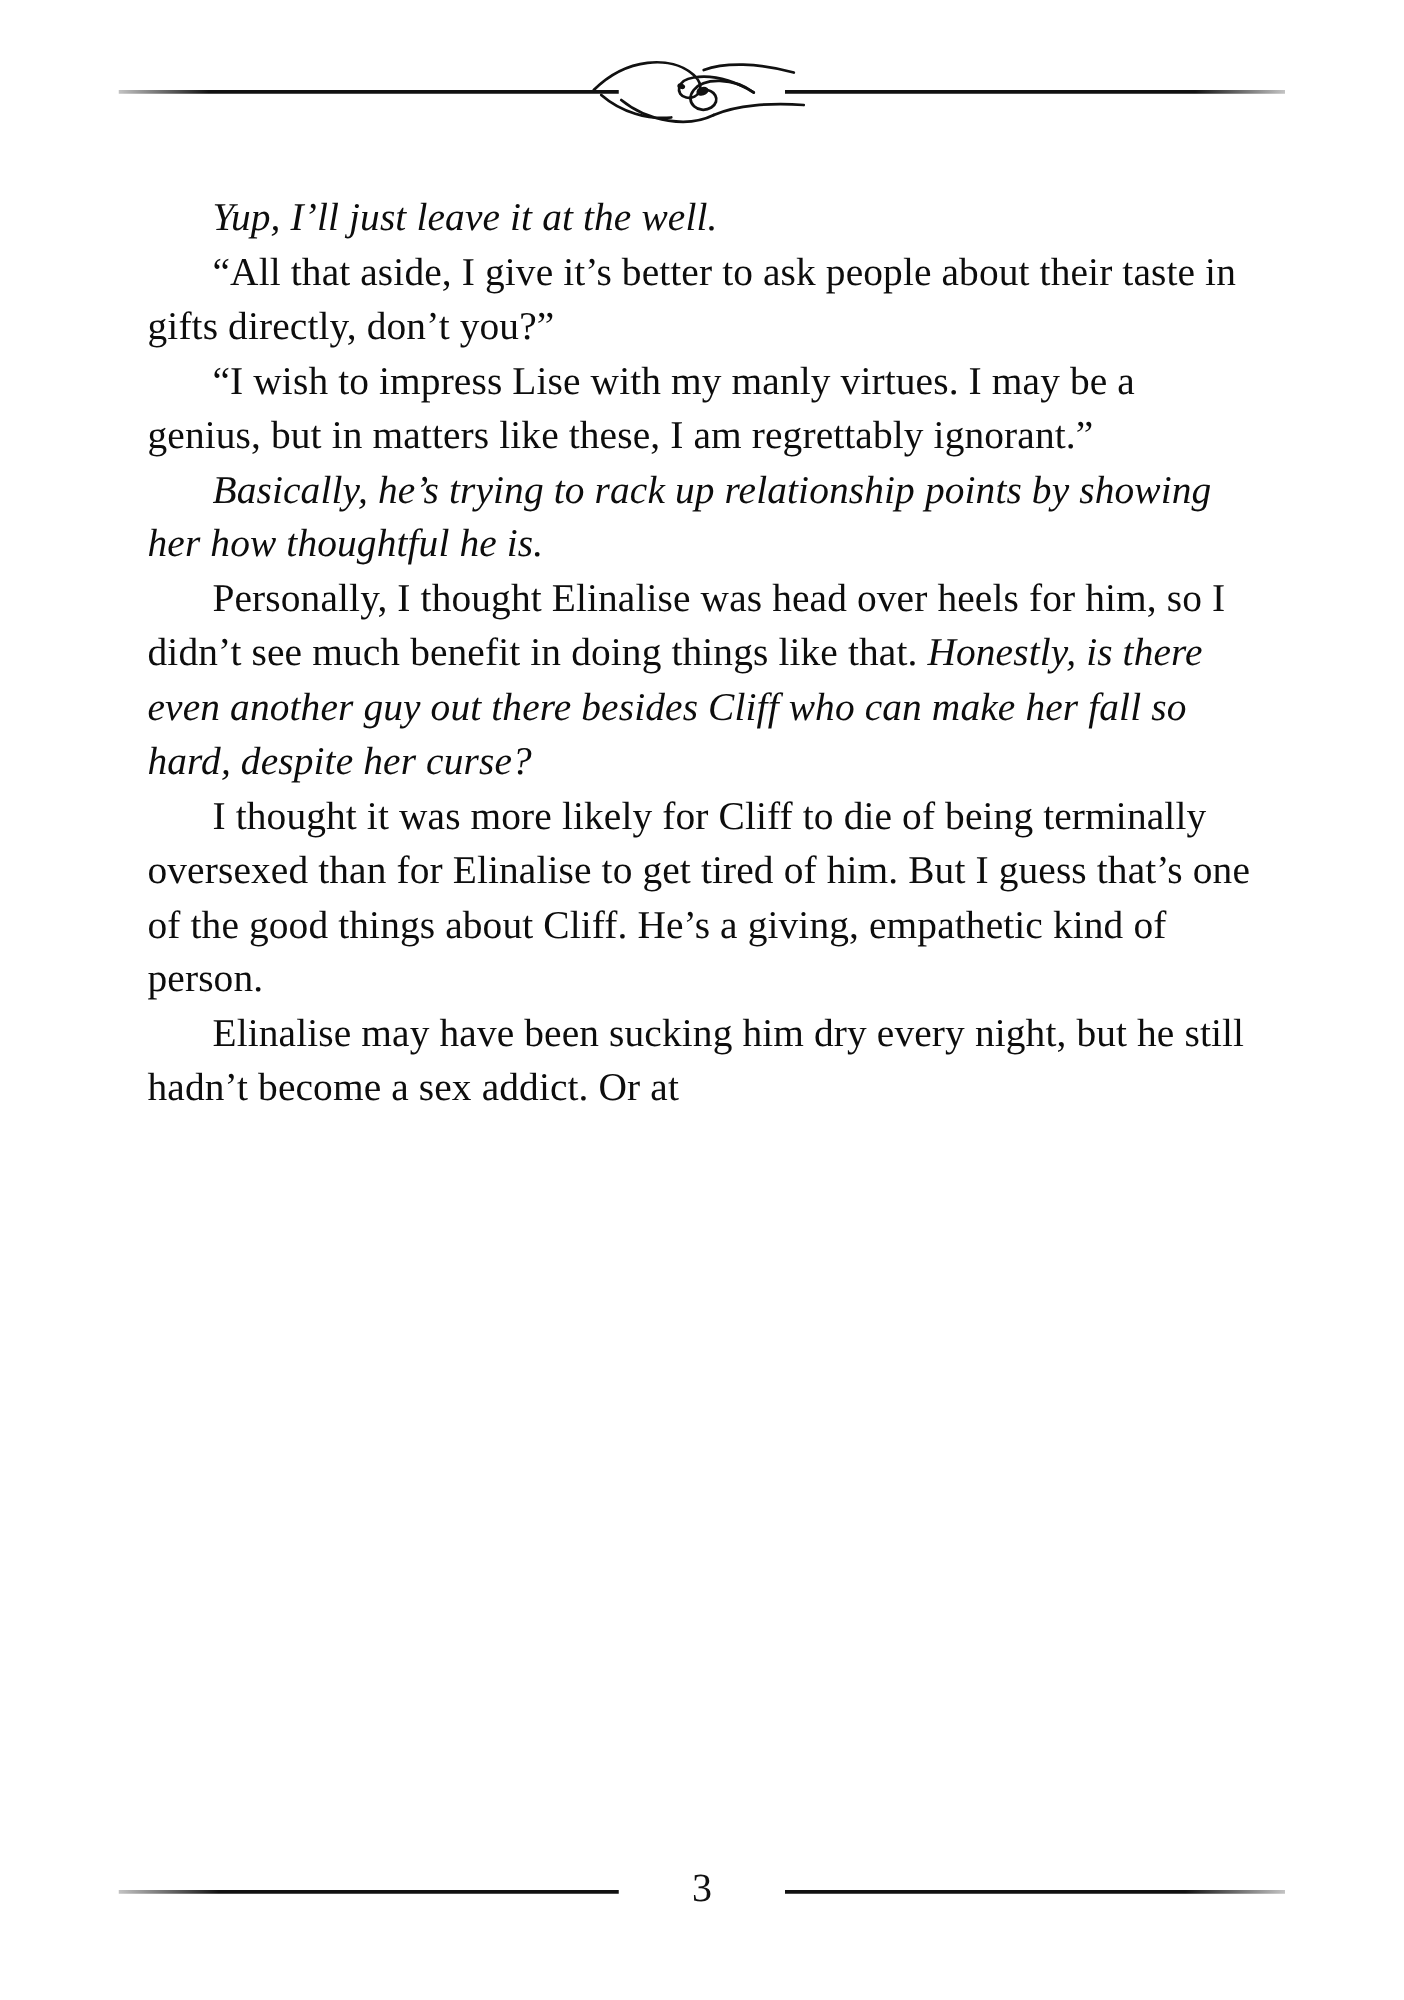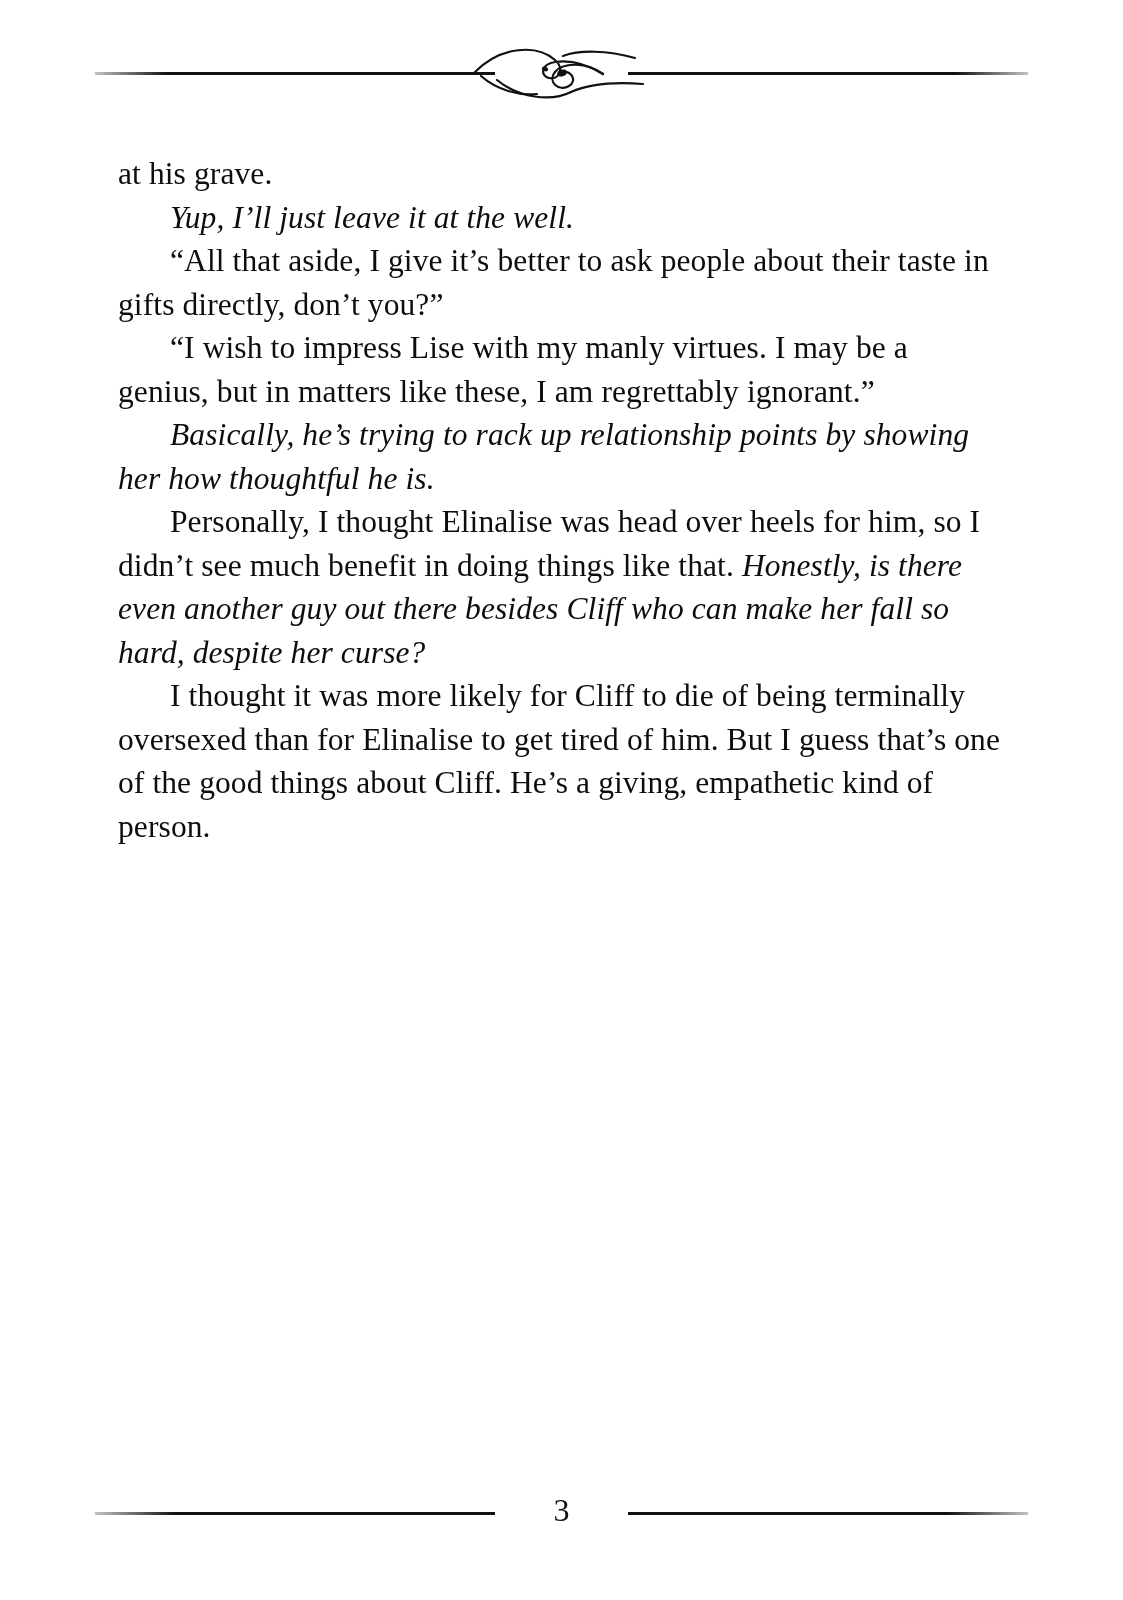--- a/index.html
+++ b/index.html
@@ -136,7 +136,6 @@
   </div>
 
   <div class="content">
-    <p class="para noindent" id="p1"><span>at his grave.</span></p>
     <p class="para" id="p2"><span class="it">Yup, I’ll just leave it at the well.</span></p>
     <p class="para" id="p3"><span>“All that aside, I give it’s better to ask people about their taste in gifts directly, don’t you?”</span></p>
     <p class="para" id="p6"><span>“I wish to impress Lise with my manly virtues. I may be a genius, but in matters like these, I am regrettably ignorant.”</span></p>

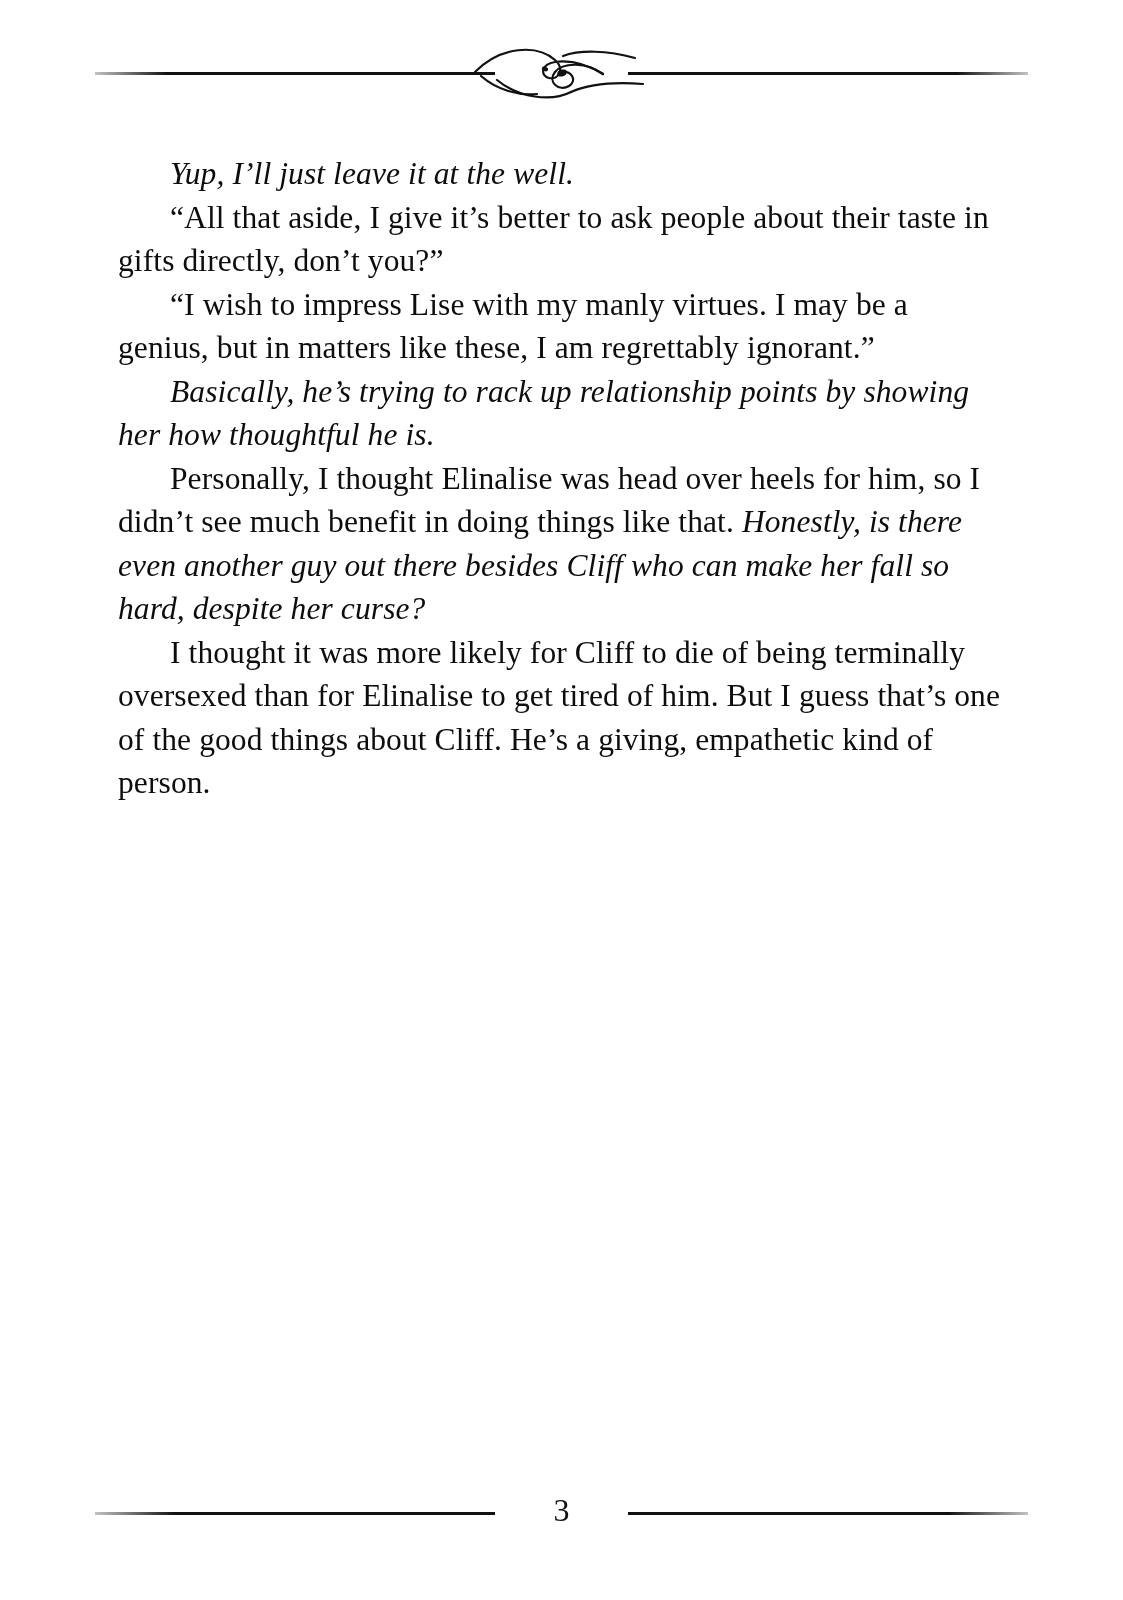--- a/index.html
+++ b/index.html
@@ -142,6 +142,7 @@
     <p class="para" id="p8"><span class="it">Basically, he’s trying to rack up relationship points by showing her how thoughtful he is.</span></p>
     <p class="para" id="p9"><span>Personally, I thought Elinalise was head over heels for him, so I didn’t see much benefit in doing things like that. </span><span class="it">Honestly, is there even another guy out there besides Cliff who can make her fall so hard, despite her curse?</span></p>
     <p class="para" id="p10"><span>I thought it was more likely for Cliff to die of being terminally oversexed than for Elinalise to get tired of him. But I guess that’s one of the good things about Cliff. He’s a giving, empathetic kind of person.</span></p>
+    <p class="para" id="p11"><span>Elinalise may have been sucking him dry every night, but he still hadn’t become a sex addict. Or at</span></p>
   </div>
 
   <div class="footer">

